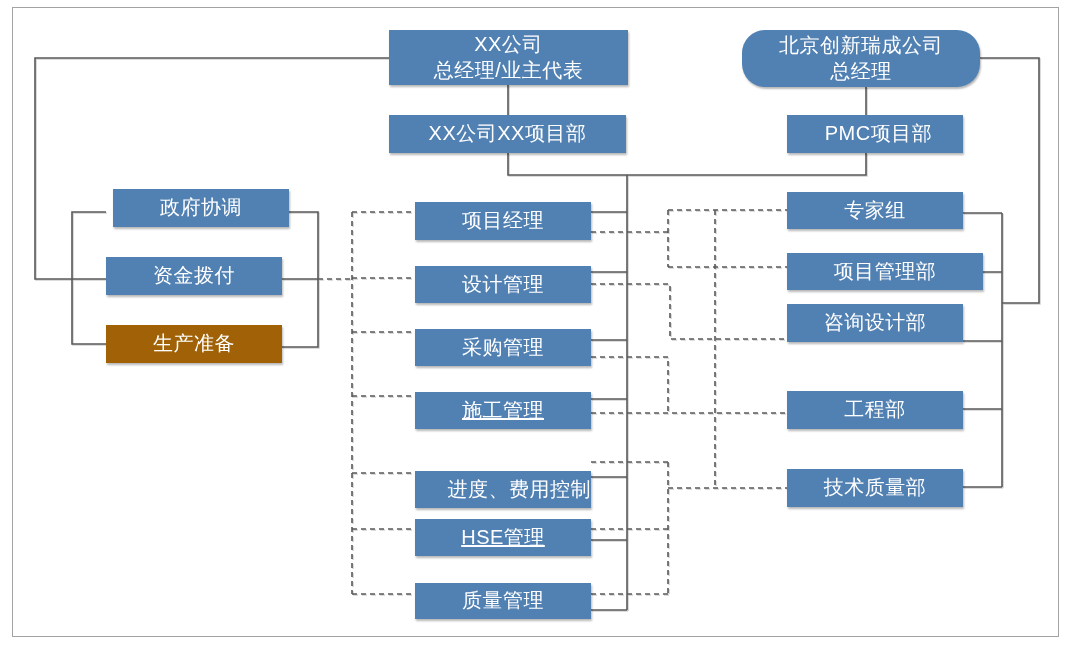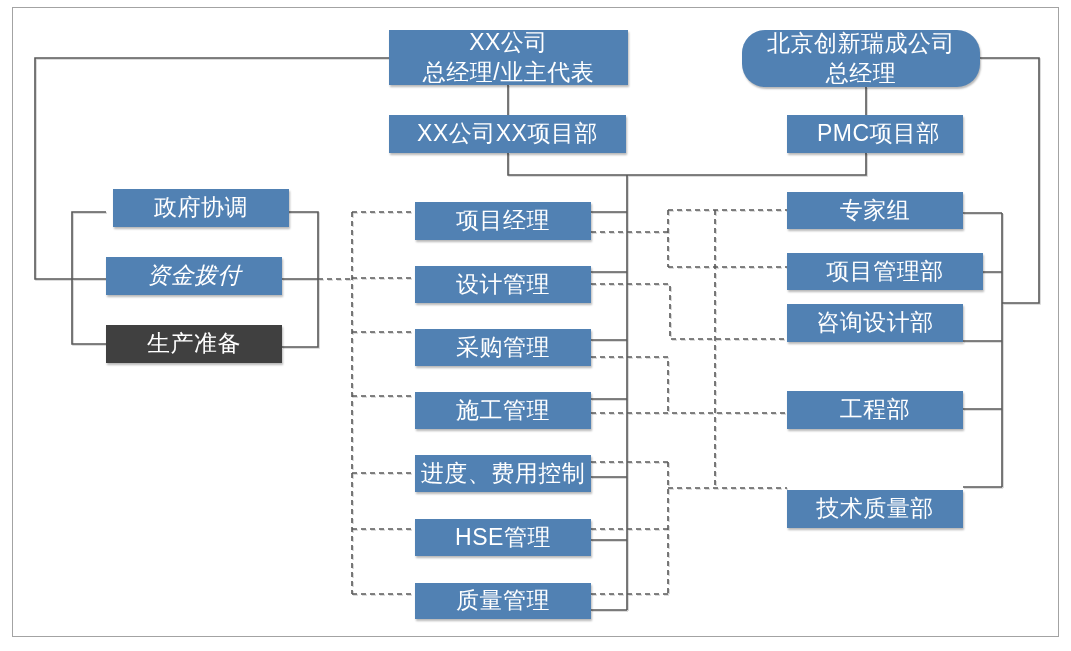--- a/index.html
+++ b/index.html
@@ -45,7 +45,7 @@
   .node span {
     display: block;
     white-space: pre-line;
-    font-size: 23px;
+    font-size: 20px;
     line-height: 1.28;
     letter-spacing: 0.5px;
   }

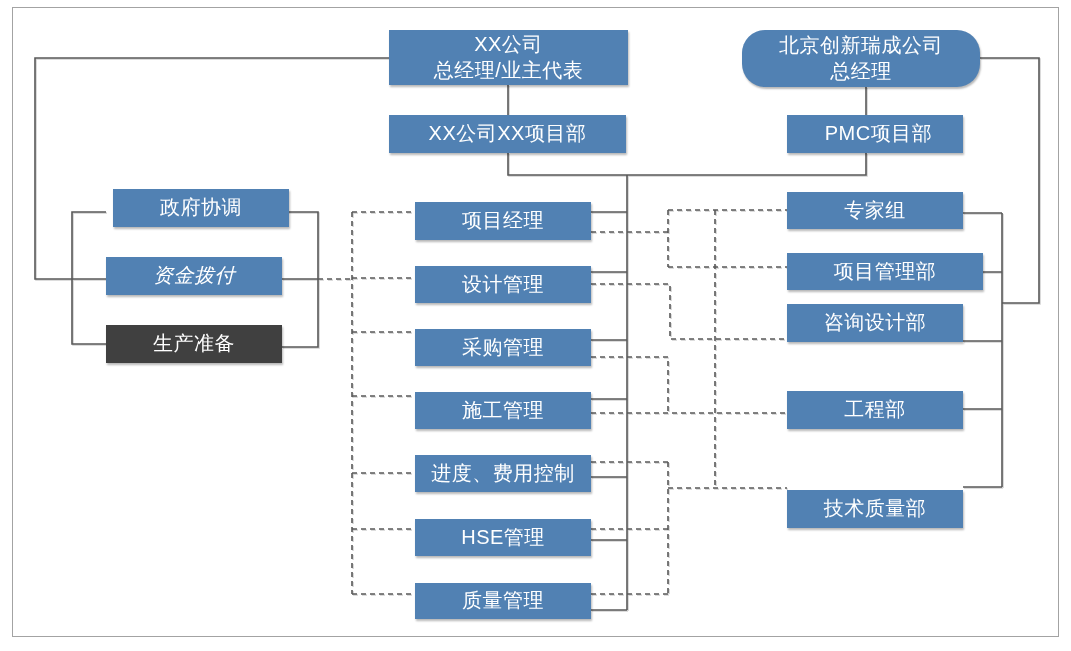--- a/index.html
+++ b/index.html
@@ -118,7 +118,7 @@
       <div class="node" style="left: 113px; top: 189px; width: 176px; height: 38px; background: rgb(81, 129, 179); color: rgb(255, 255, 255);">
         <span>政府协调</span>
       </div>
-      <div class="node" style="left: 106px; top: 257px; width: 176px; height: 38px; background: rgb(81, 129, 179); color: rgb(255, 255, 255); font-style: italic;">
+      <div class="node" style="left: 106px; top: 257px; width: 176px; height: 38px; background: rgb(81, 129, 179); color: rgb(255, 255, 255);">
         <span>资金拨付</span>
       </div>
       <div class="node" style="left: 106px; top: 325px; width: 176px; height: 38px; background: #404040; color: rgb(255, 255, 255);">

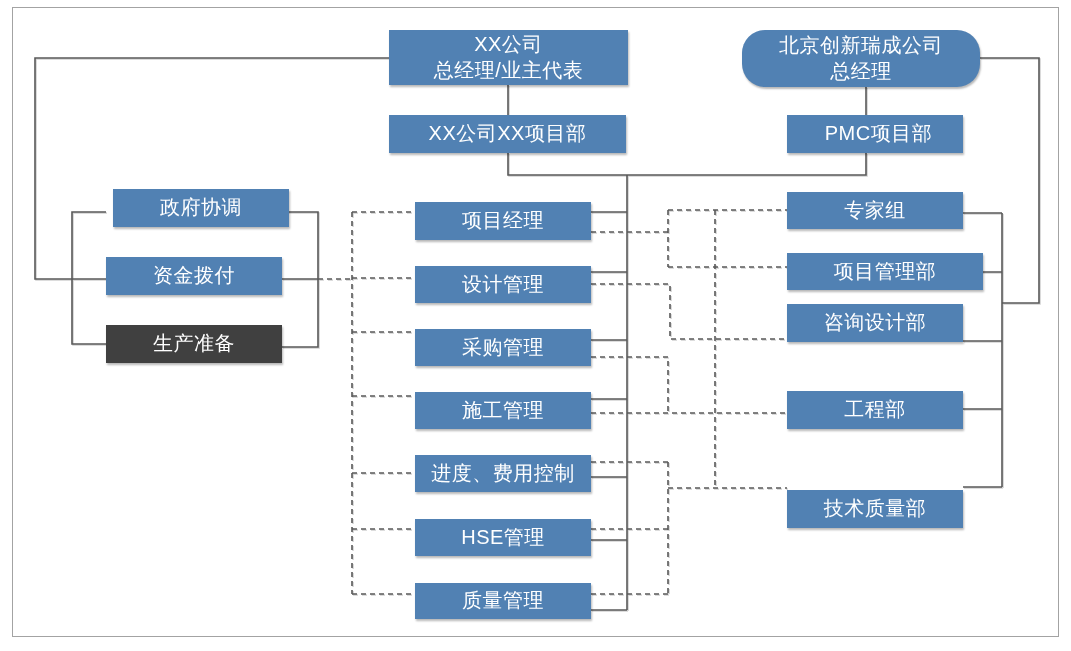--- a/index.html
+++ b/index.html
@@ -121,7 +121,7 @@
       <div class="node" style="left: 106px; top: 257px; width: 176px; height: 38px; background: rgb(81, 129, 179); color: rgb(255, 255, 255);">
         <span>资金拨付</span>
       </div>
-      <div class="node" style="left: 106px; top: 325px; width: 176px; height: 38px; background: #404040; color: rgb(255, 255, 255);">
+      <div class="node" style="left: 106px; top: 325px; width: 176px; height: 38px; background: #a16207; color: rgb(255, 255, 255);">
         <span>生产准备</span>
       </div>
       <div class="node" style="left: 415px; top: 202px; width: 176px; height: 38px; background: rgb(81, 129, 179); color: rgb(255, 255, 255);">

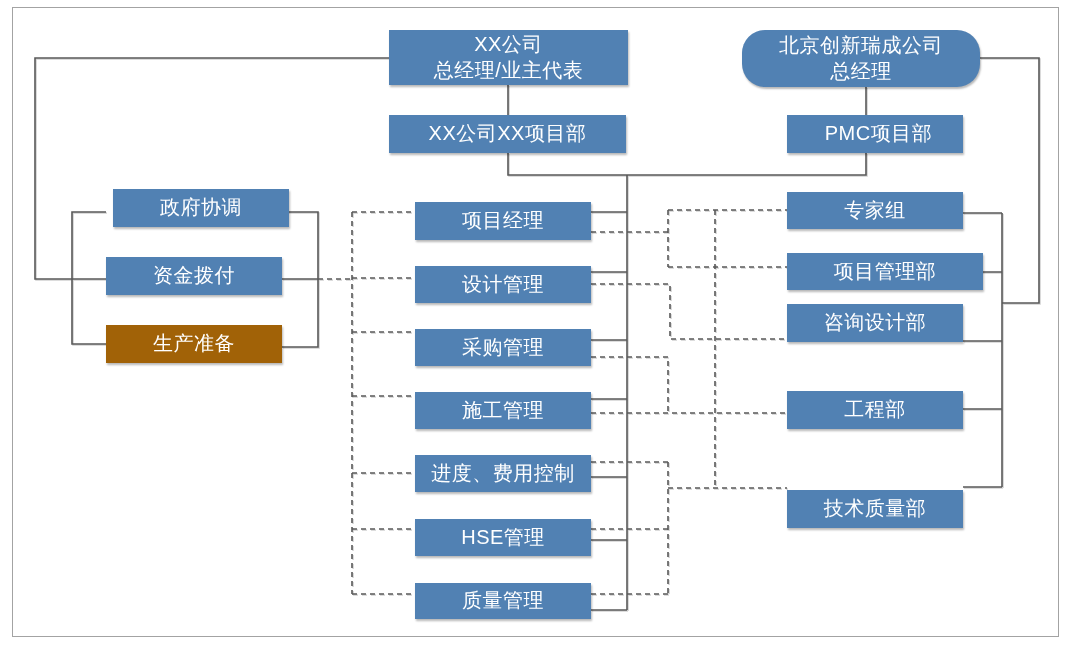--- a/index.html
+++ b/index.html
@@ -133,7 +133,7 @@
       <div class="node" style="left: 415px; top: 329px; width: 176px; height: 37px; background: rgb(81, 129, 179); color: rgb(255, 255, 255);">
         <span>采购管理</span>
       </div>
-      <div class="node" style="left: 415px; top: 392px; width: 176px; height: 37px; background: rgb(81, 129, 179); color: rgb(255, 255, 255);">
+      <div class="node" style="left: 415px; top: 392px; width: 176px; height: 37px; background: rgb(81, 129, 179); color: rgb(255, 255, 255); text-decoration: underline;">
         <span>施工管理</span>
       </div>
       <div class="node" style="left: 415px; top: 455px; width: 176px; height: 37px; background: rgb(81, 129, 179); color: rgb(255, 255, 255);">

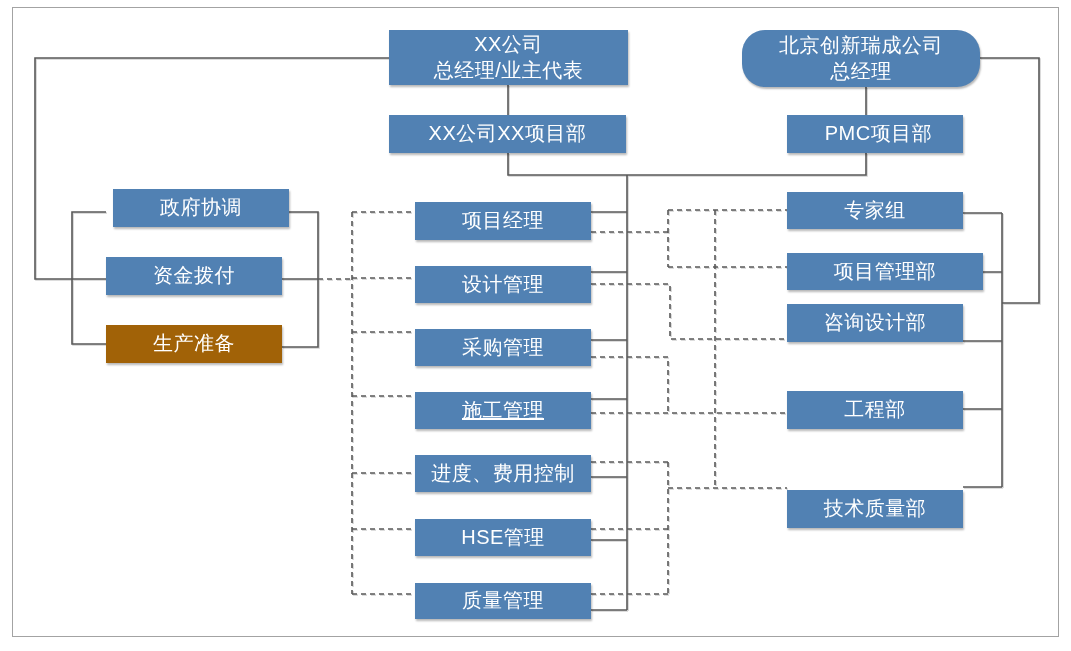--- a/index.html
+++ b/index.html
@@ -136,7 +136,7 @@
       <div class="node" style="left: 415px; top: 392px; width: 176px; height: 37px; background: rgb(81, 129, 179); color: rgb(255, 255, 255); text-decoration: underline;">
         <span>施工管理</span>
       </div>
-      <div class="node" style="left: 415px; top: 455px; width: 176px; height: 37px; background: rgb(81, 129, 179); color: rgb(255, 255, 255);">
+      <div class="node" style="left: 415px; top: 471px; width: 176px; height: 37px; background: rgb(81, 129, 179); color: rgb(255, 255, 255); justify-content: flex-end;">
         <span>进度、费用控制</span>
       </div>
       <div class="node" style="left: 415px; top: 519px; width: 176px; height: 37px; background: rgb(81, 129, 179); color: rgb(255, 255, 255);">

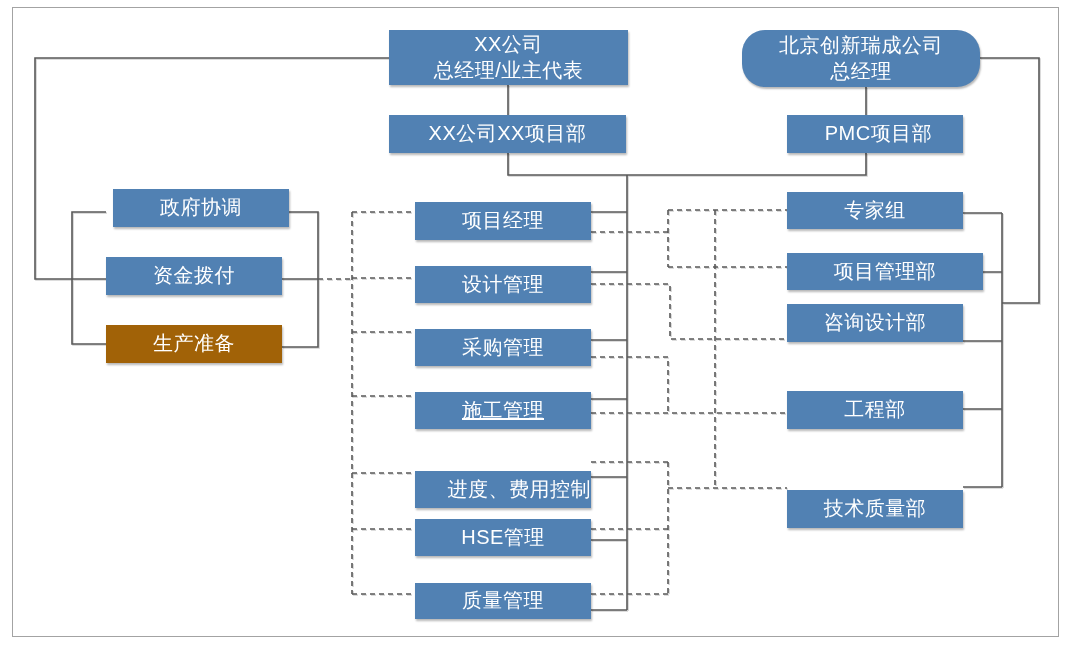--- a/index.html
+++ b/index.html
@@ -157,7 +157,7 @@
       <div class="node" style="left: 787px; top: 391px; width: 176px; height: 38px; background: rgb(81, 129, 179); color: rgb(255, 255, 255); justify-content: center;">
         <span>工程部</span>
       </div>
-      <div class="node" style="left: 787px; top: 490px; width: 176px; height: 38px; background: rgb(81, 129, 179); color: rgb(255, 255, 255);">
+      <div class="node" style="left: 787px; top: 469px; width: 176px; height: 38px; background: rgb(81, 129, 179); color: rgb(255, 255, 255);">
         <span>技术质量部</span>
       </div>
     </div>

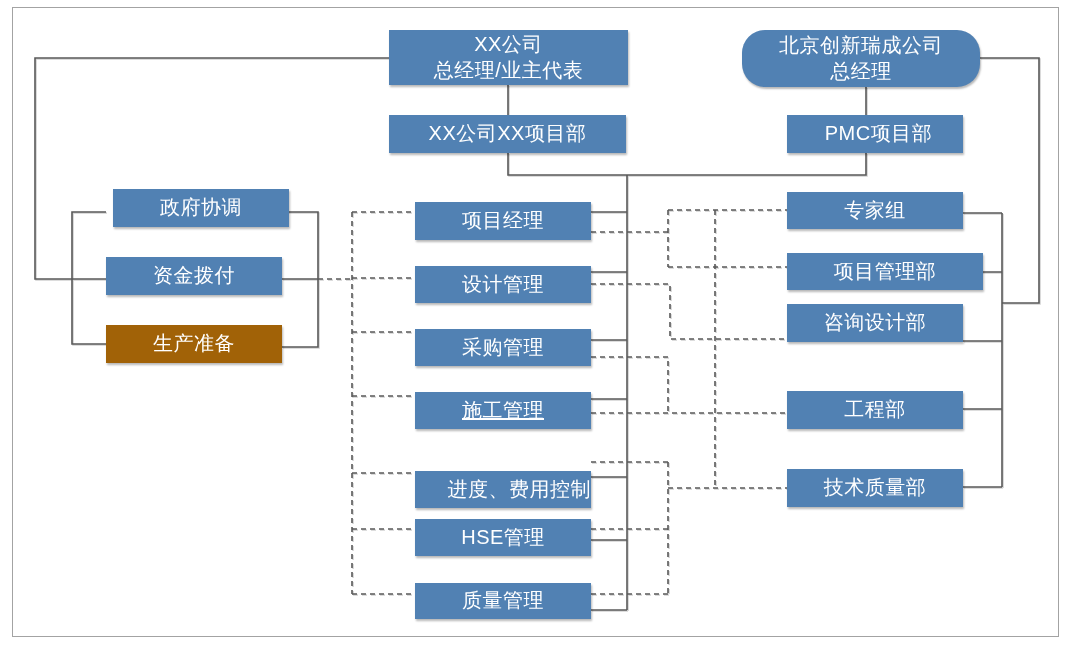--- a/index.html
+++ b/index.html
@@ -139,7 +139,7 @@
       <div class="node" style="left: 415px; top: 471px; width: 176px; height: 37px; background: rgb(81, 129, 179); color: rgb(255, 255, 255); justify-content: flex-end;">
         <span>进度、费用控制</span>
       </div>
-      <div class="node" style="left: 415px; top: 519px; width: 176px; height: 37px; background: rgb(81, 129, 179); color: rgb(255, 255, 255);">
+      <div class="node" style="left: 415px; top: 519px; width: 176px; height: 37px; background: rgb(81, 129, 179); color: rgb(255, 255, 255); text-decoration: underline;">
         <span>HSE管理</span>
       </div>
       <div class="node" style="left: 415px; top: 583px; width: 176px; height: 36px; background: rgb(81, 129, 179); color: rgb(255, 255, 255); justify-content: center;">

